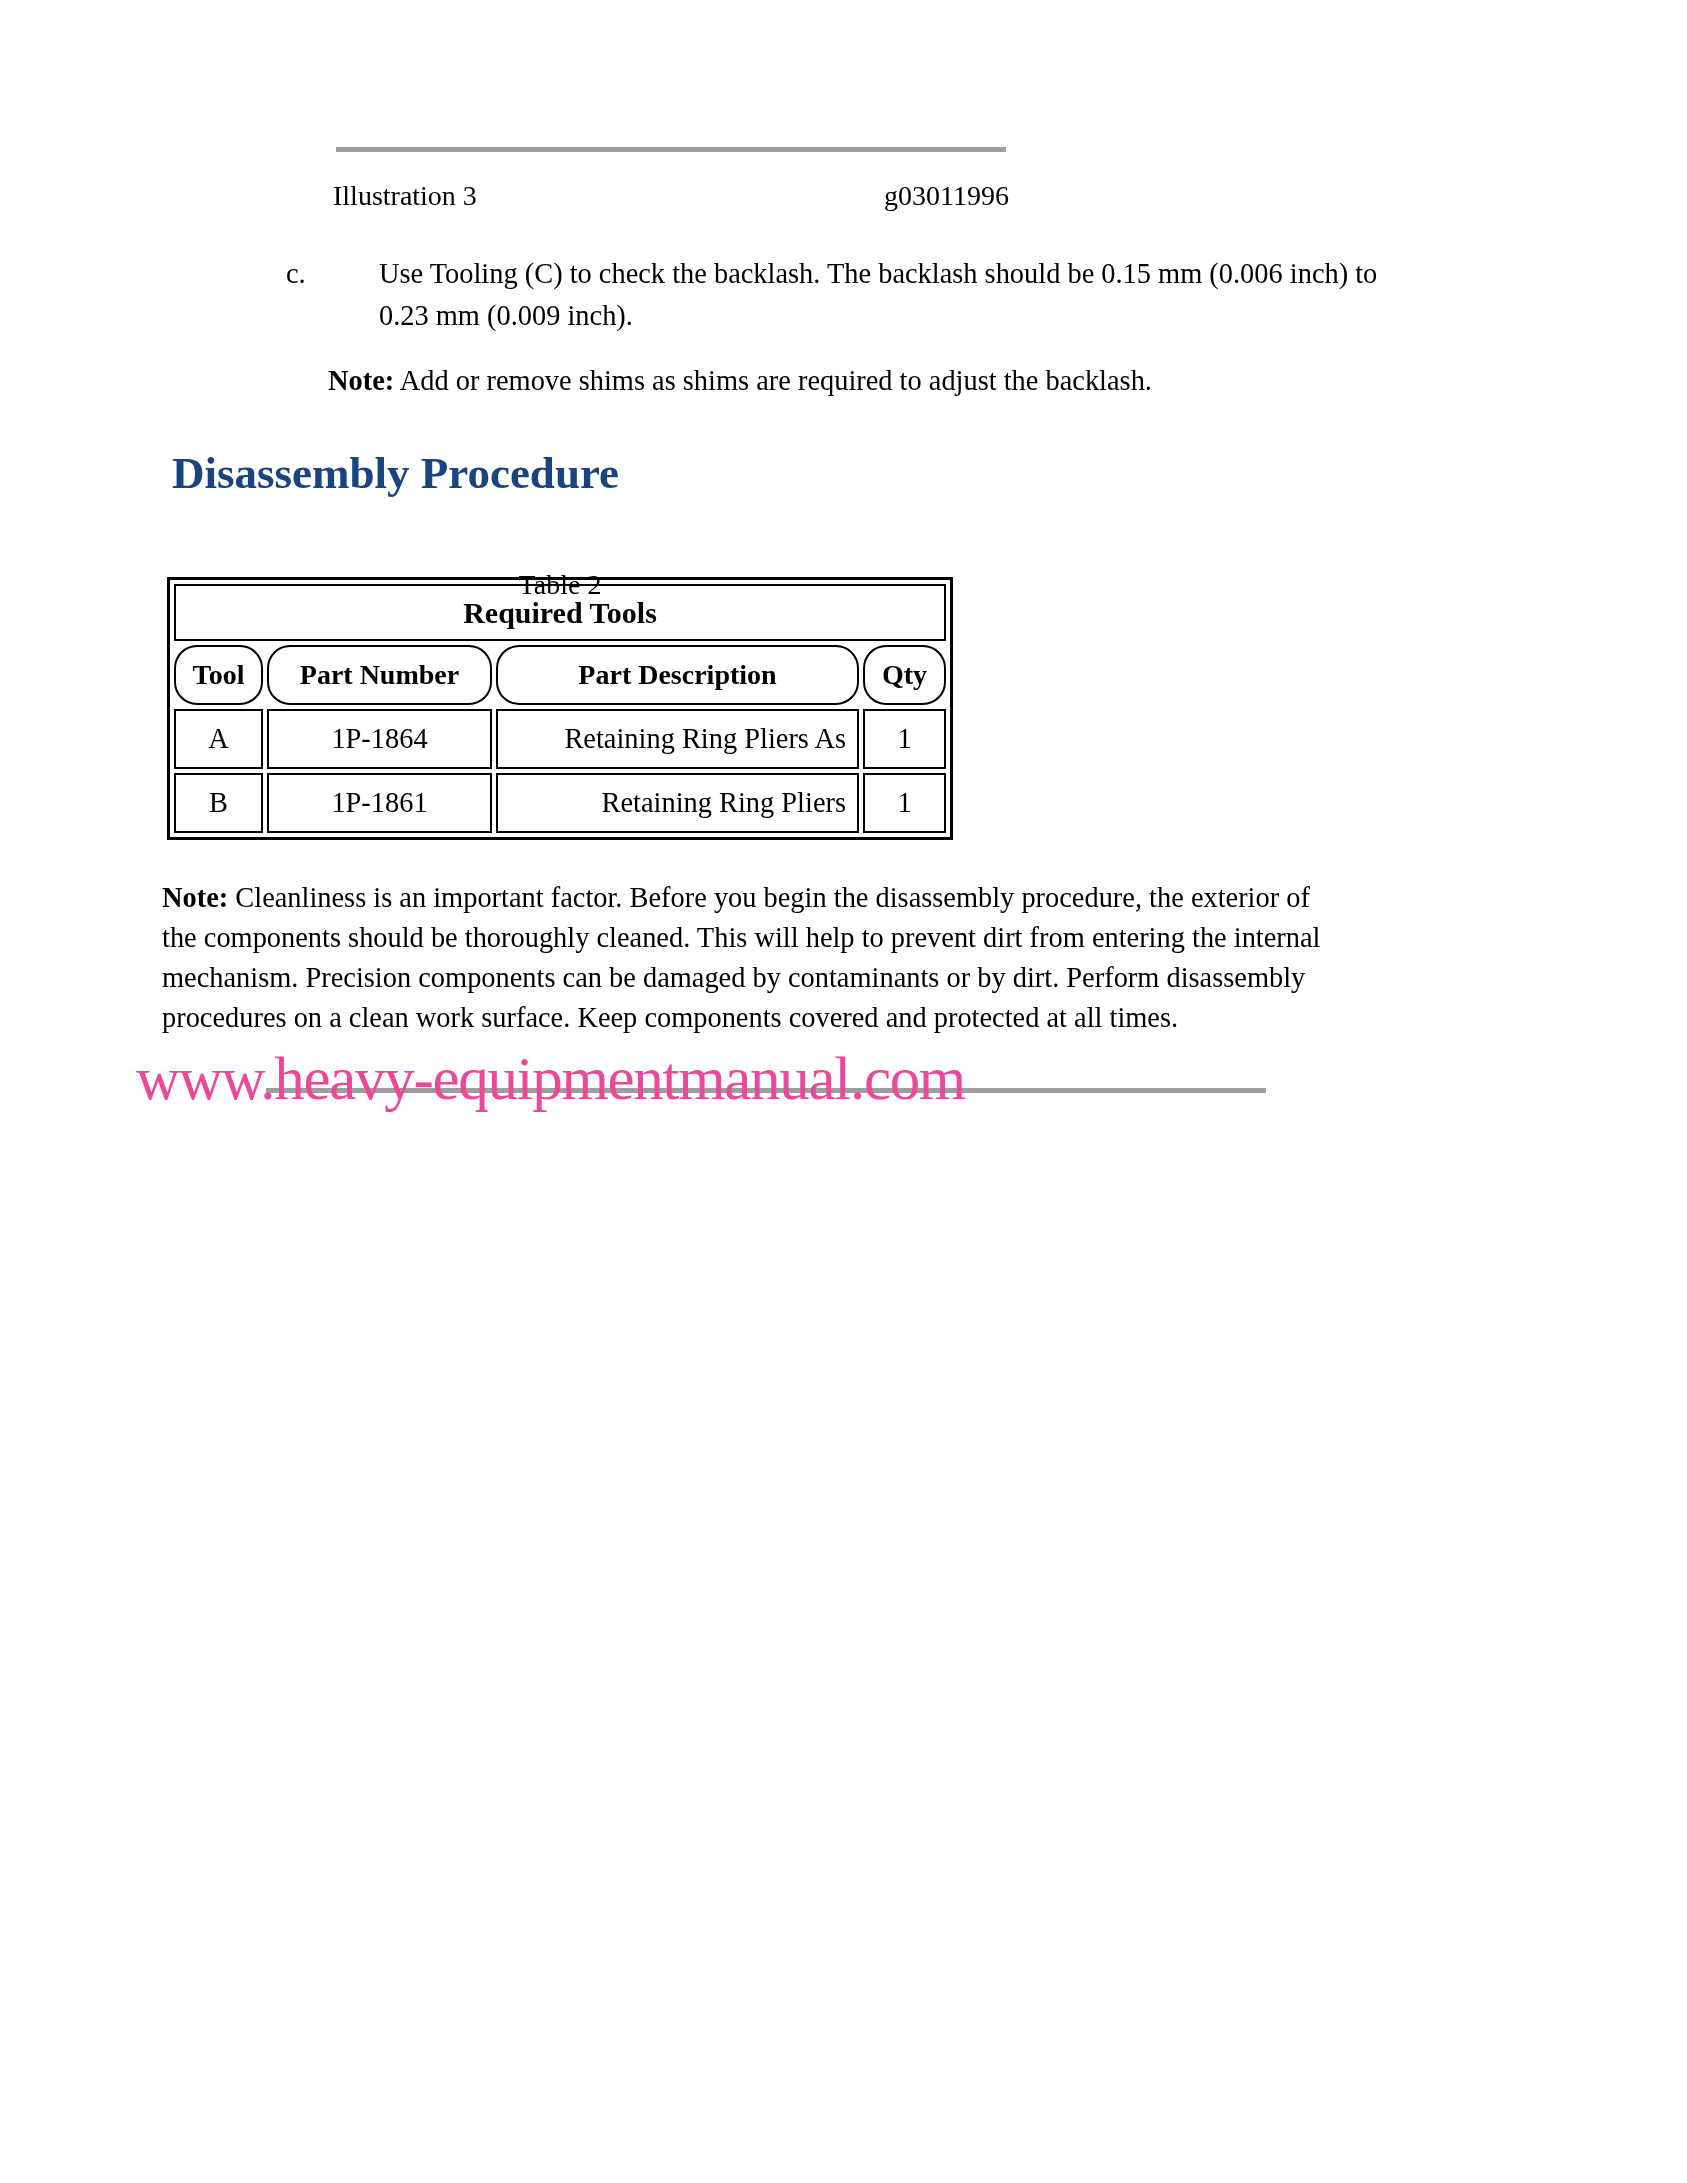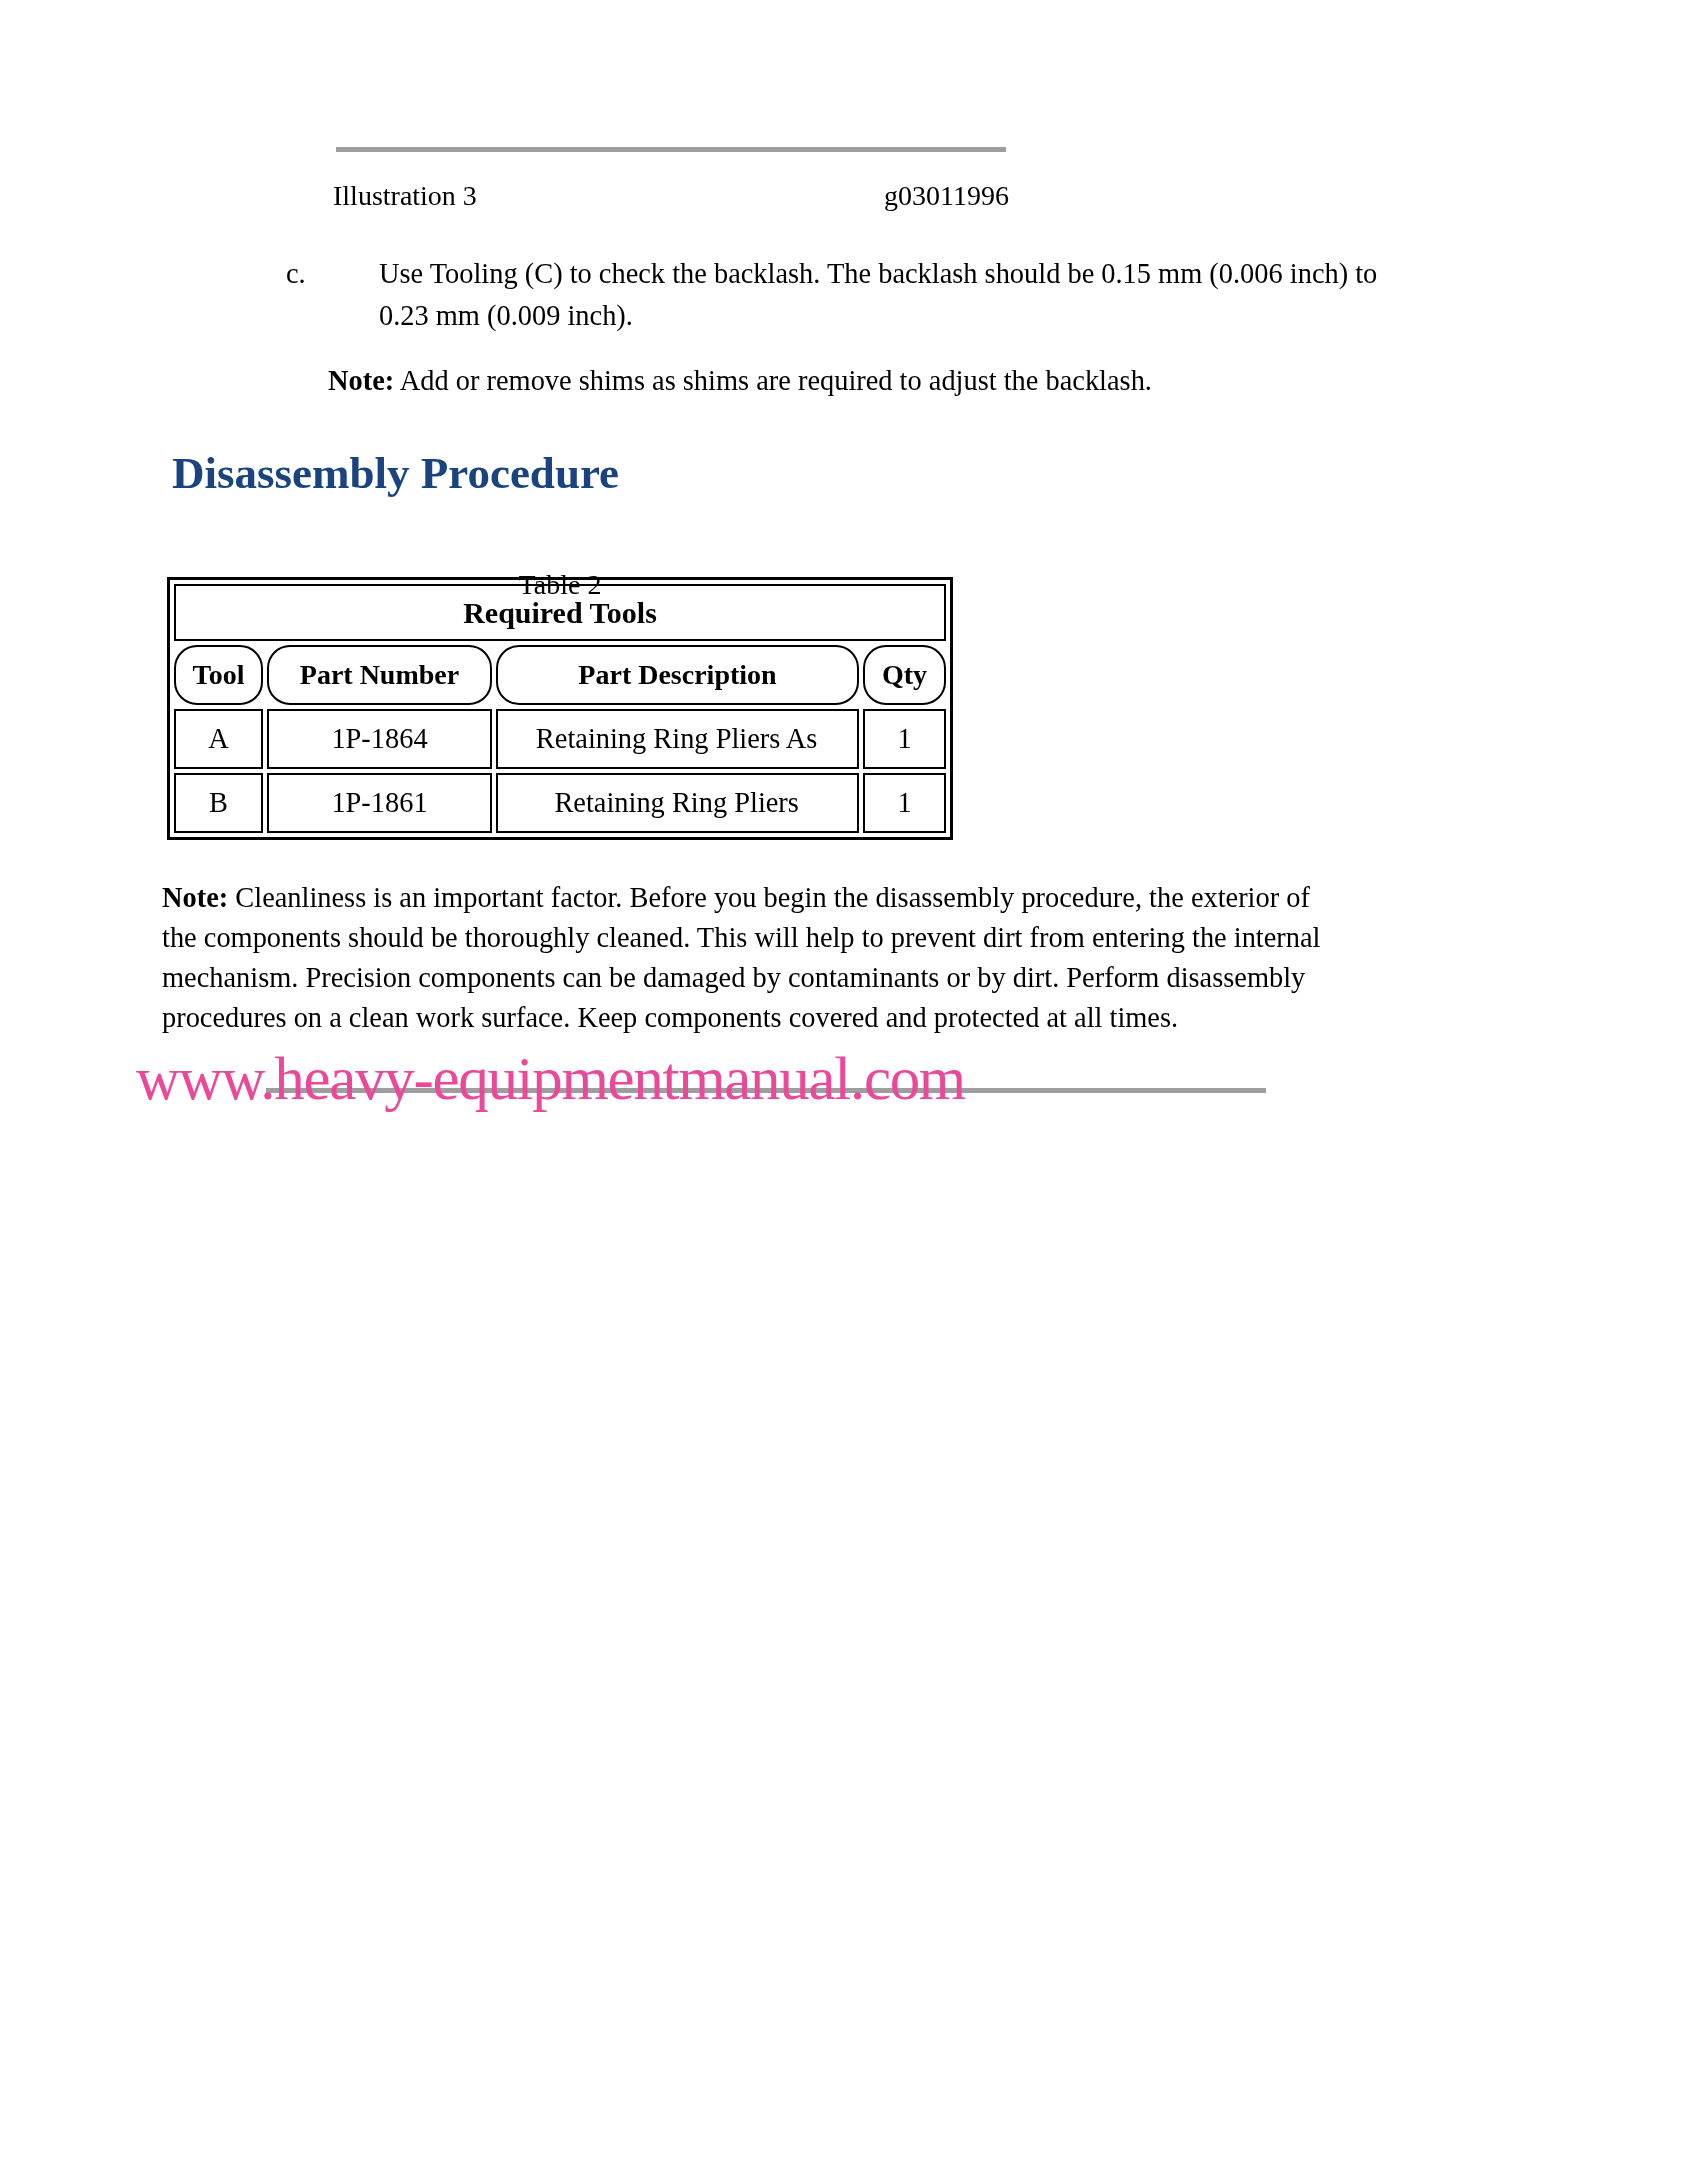--- a/index.html
+++ b/index.html
@@ -114,7 +114,7 @@
     height: 60px;
   }
   table.tools td.desc {
-    text-align: center;
+    text-align: right;
     padding-left: 9.3px;
   }
 

